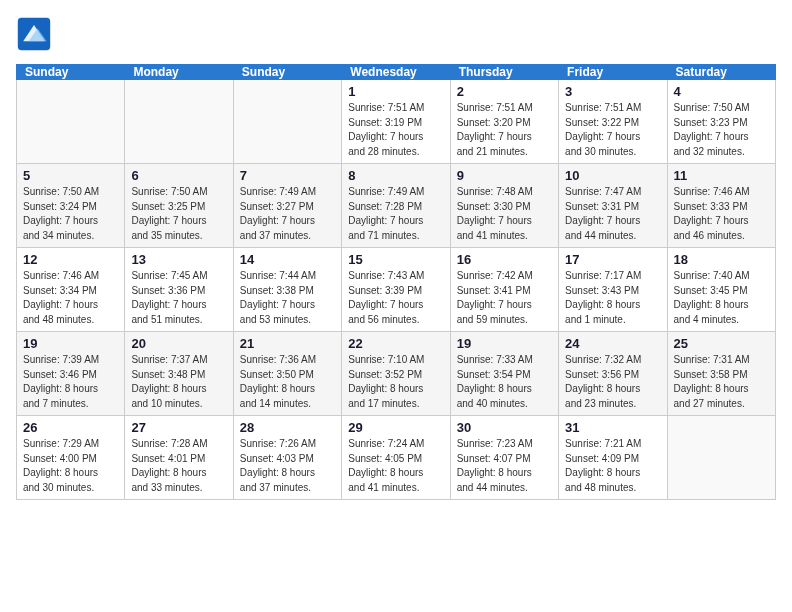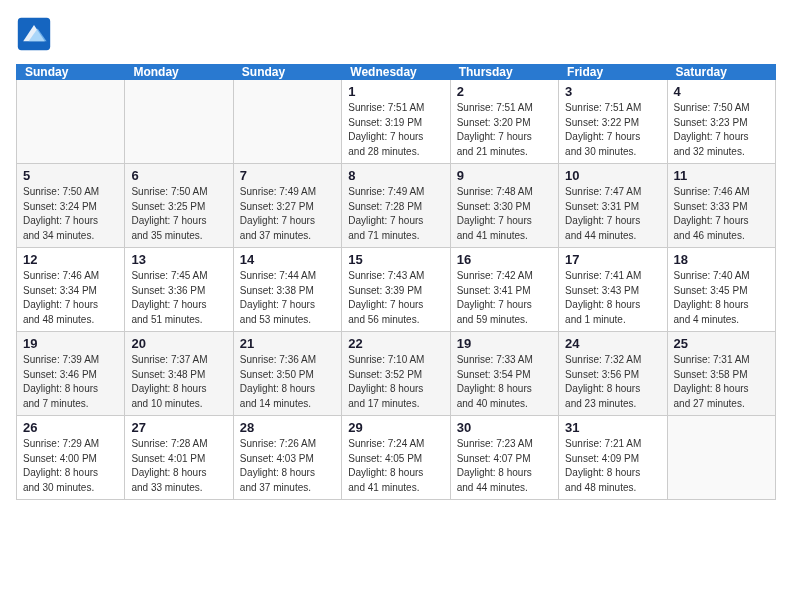--- a/index.html
+++ b/index.html
@@ -222,7 +222,7 @@
         </td>
         <td>
           <div class="day-num">17</div>
-          <div class="cell-text">Sunrise: 7:41 AM</div>
+          <div class="cell-text">Sunrise: 7:17 AM</div>
           <div class="cell-text">Sunset: 3:43 PM</div>
           <div class="cell-text">Daylight: 8 hours</div>
           <div class="cell-text">and 1 minute.</div>

